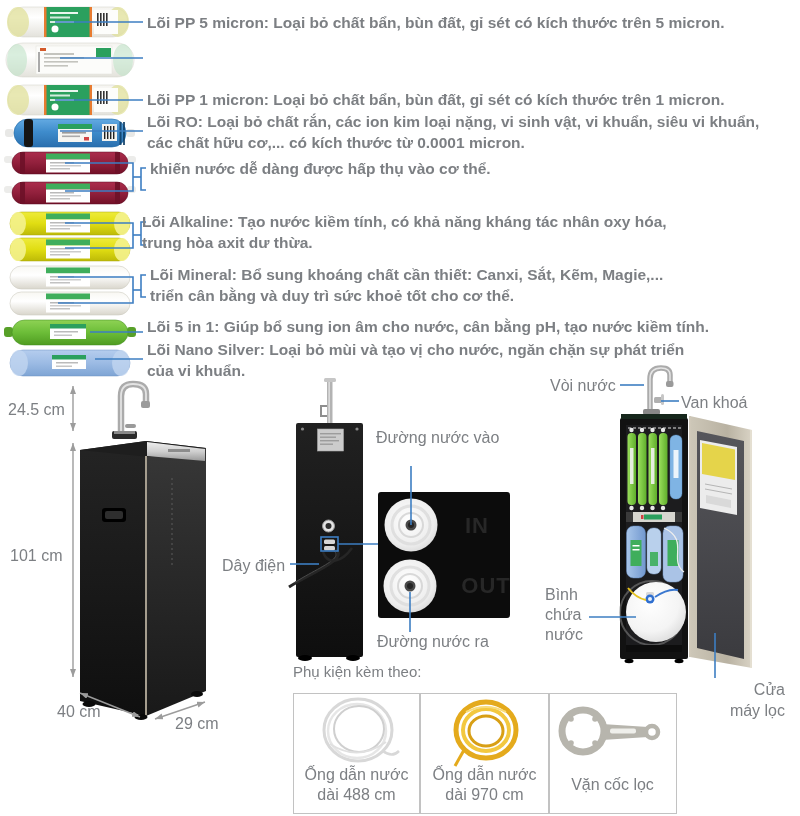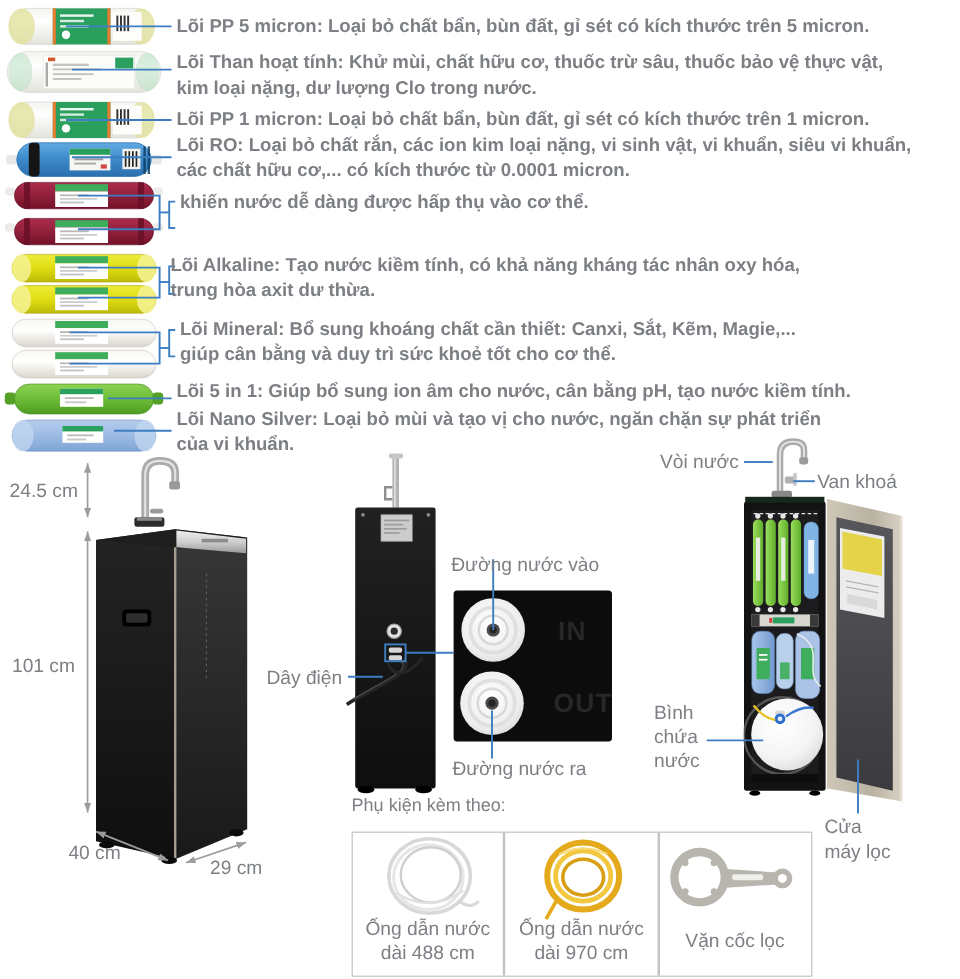--- a/index.html
+++ b/index.html
@@ -448,10 +448,6 @@
 <div class="desc" style="top:12px">
   <div class="line">Lõi PP 5 micron: Loại bỏ chất bẩn, bùn đất, gỉ sét có kích thước trên 5 micron.</div>
 </div>
-<div class="desc" style="top:42px">
-  <div class="line">Lõi Than hoạt tính: Khử mùi, chất hữu cơ, thuốc trừ sâu, thuốc bảo vệ thực vật,</div>
-  <div class="line">kim loại nặng, dư lượng Clo trong nước.</div>
-</div>
 <div class="desc" style="top:89px">
   <div class="line">Lõi PP 1 micron: Loại bỏ chất bẩn, bùn đất, gỉ sét có kích thước trên 1 micron.</div>
 </div>

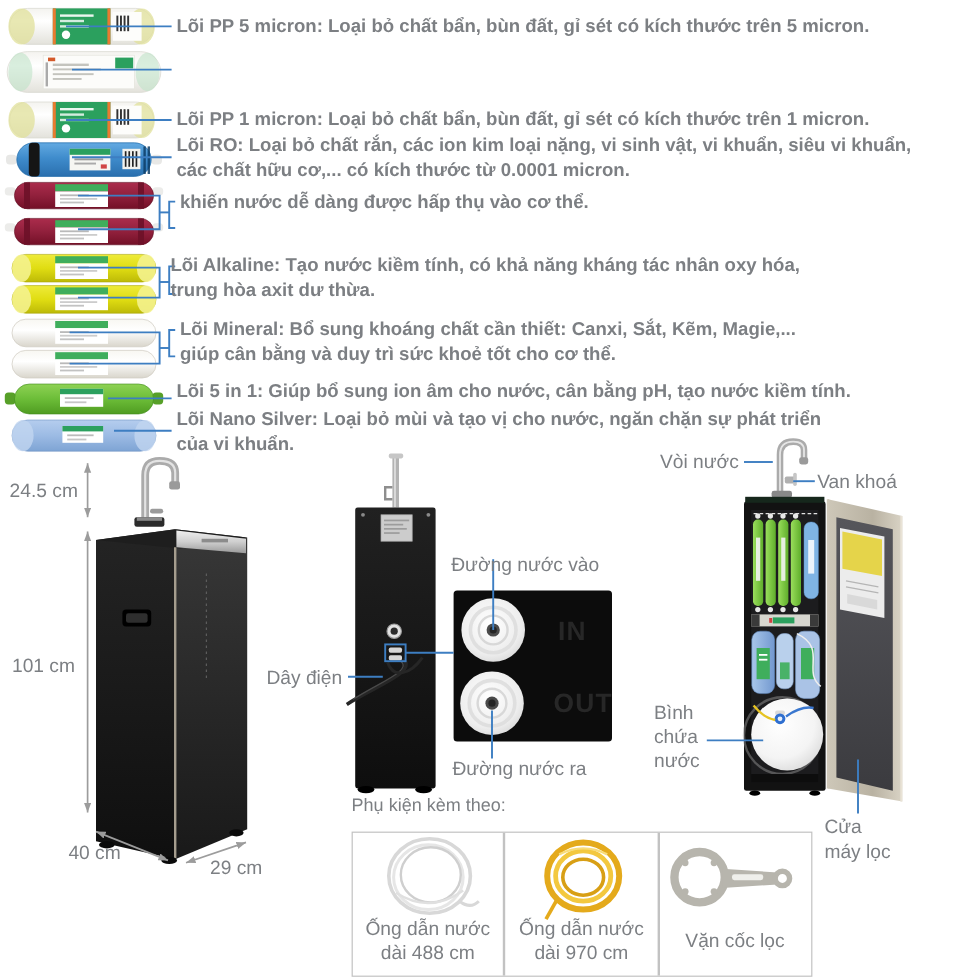--- a/index.html
+++ b/index.html
@@ -464,7 +464,7 @@
 </div>
 <div class="desc" style="top:264px;left:150px">
   <div class="line">Lõi Mineral:  Bổ sung khoáng chất cần thiết: Canxi, Sắt, Kẽm, Magie,...</div>
-  <div class="line">giúp cân bằng và duy trì sức khoẻ tốt cho cơ thể.</div>
+  <div class="line">triển cân bằng và duy trì sức khoẻ tốt cho cơ thể.</div>
 </div>
 <div class="desc" style="top:316px">
   <div class="line">Lõi 5 in 1: Giúp bổ sung ion âm cho nước, cân bằng pH, tạo nước kiềm tính.</div>

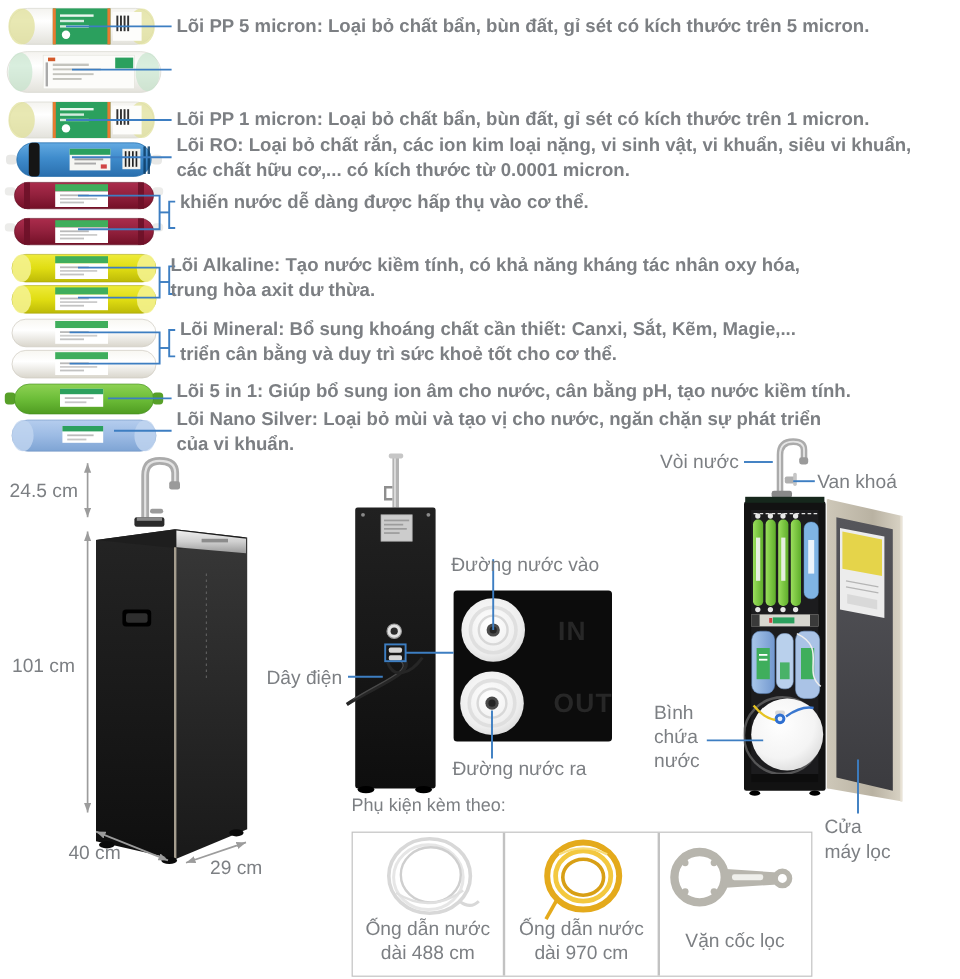--- a/index.html
+++ b/index.html
@@ -482,7 +482,7 @@
 <div class="lbl" style="left:550px;top:376px">Vòi nước</div>
 <div class="lbl" style="left:681px;top:393px">Van khoá</div>
 <div class="lbl" style="left:222px;top:556px">Dây điện</div>
-<div class="lbl" style="left:376px;top:462px">Đường nước vào</div>
+<div class="lbl" style="left:376px;top:428px">Đường nước vào</div>
 <div class="lbl" style="left:377px;top:632px">Đường nước ra</div>
 <div class="lbl tank-lbl" style="left:545px;top:585px">
   <div>Bình</div>

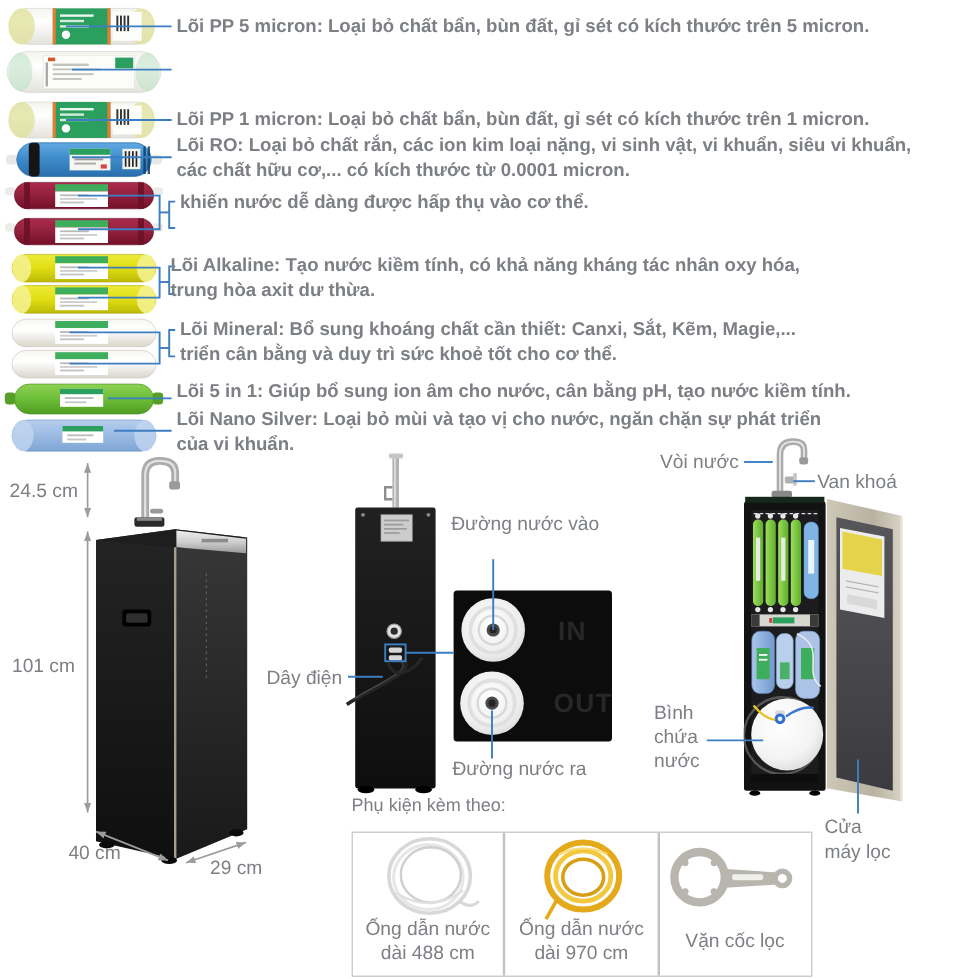--- a/index.html
+++ b/index.html
@@ -10,7 +10,7 @@
   .desc{position:absolute;left:147px;color:#7c7f83;font-size:15.5px;line-height:21px;white-space:nowrap;font-weight:bold;}
   .desc .line{height:21px;}
   .tank-lbl div{height:20px;}
-  .door-lbl{text-align:left;width:66px;line-height:21px;}
+  .door-lbl{text-align:right;width:66px;line-height:21px;margin-left:32px;}
   .acc-box{position:absolute;left:293px;top:693px;width:382px;height:119px;
            border:1.5px solid #c2c2c2;}
   .acc-div{position:absolute;top:0;bottom:0;width:1.5px;background:#c2c2c2;}

